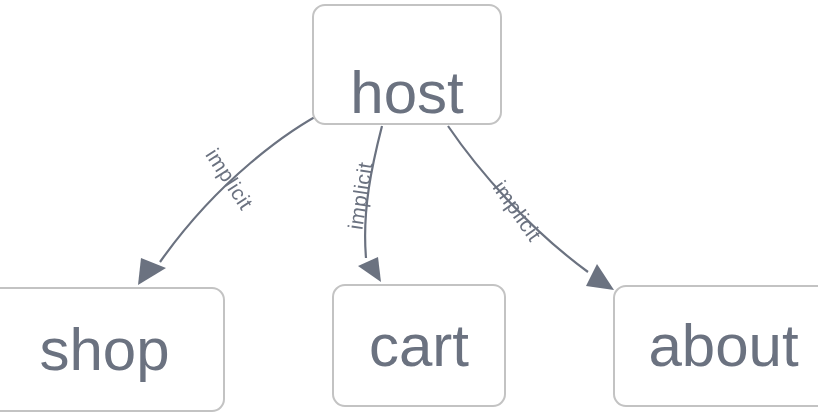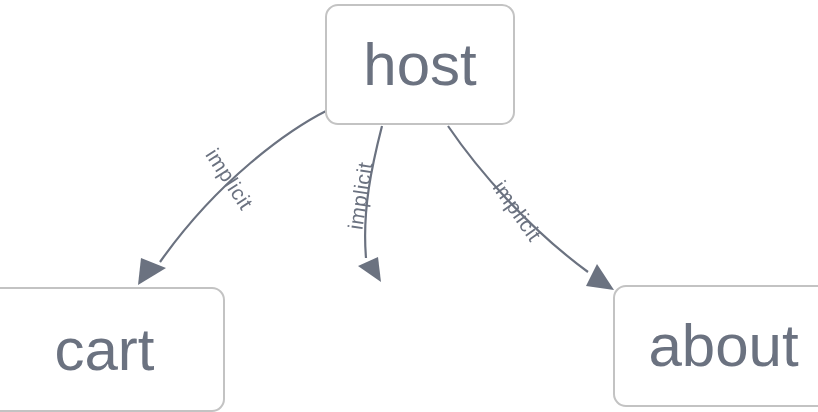--- a/index.html
+++ b/index.html
@@ -65,7 +65,7 @@
   }
 
   
-  #node-host   { left: 325px; top: 4px;   width: 190px; height: 121px; }
+  #node-host   { left: 312px; top: 4px;   width: 190px; height: 121px; align-items: flex-end; }
   #node-about  { left: -16px; top: 287px; width: 241px; height: 125px; }
   #node-cart   { left: 332px; top: 284px; width: 174px; height: 123px; }
   #node-shop   { left: 613px; top: 285px; width: 221px; height: 122px; }

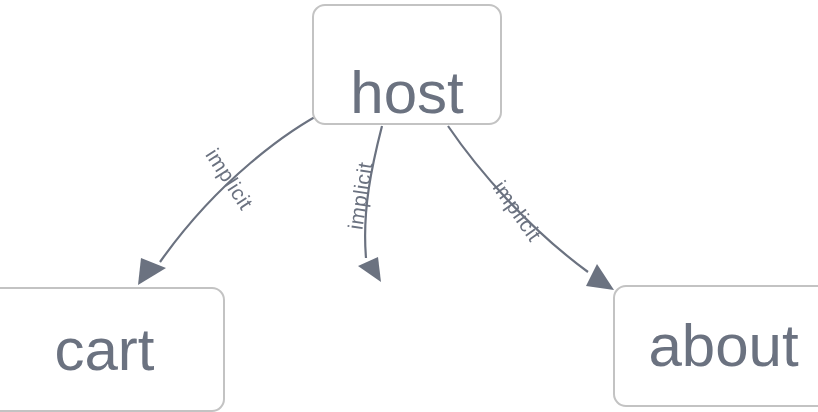--- a/index.html
+++ b/index.html
@@ -101,7 +101,7 @@
   </div>
 
   <div class="node" id="node-about">
-    <span class="node-label">cart</span>
+    <span class="node-label">shop</span>
   </div>
 
 

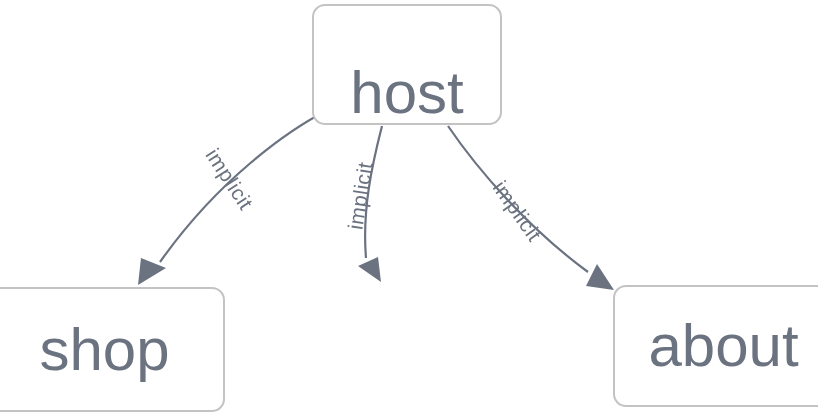--- a/index.html
+++ b/index.html
@@ -104,6 +104,9 @@
     <span class="node-label">shop</span>
   </div>
 
+  <div class="node" id="node-cart">
+    <span class="node-label">cart</span>
+  </div>
 
   <div class="node" id="node-shop">
     <span class="node-label">about</span>

